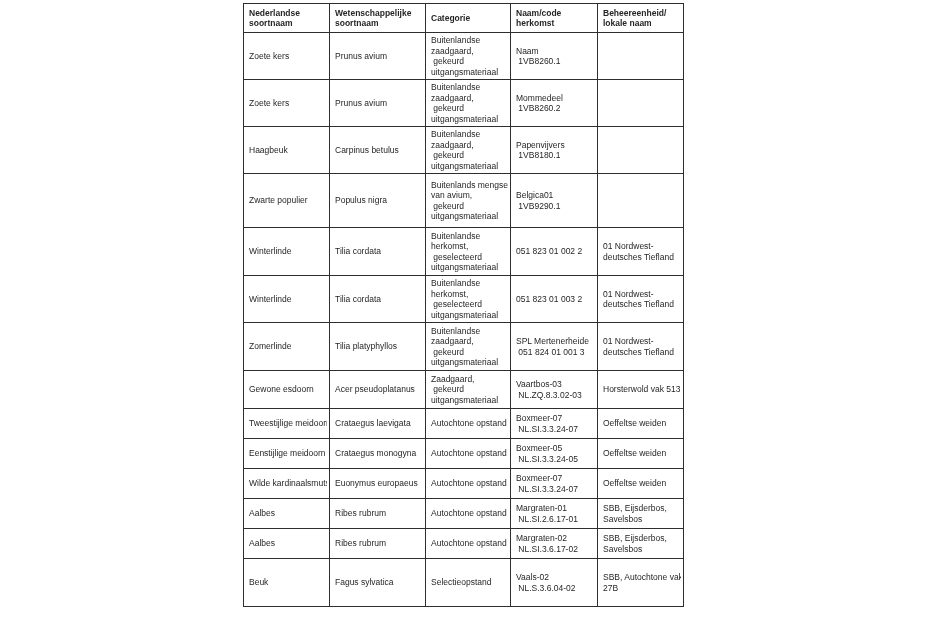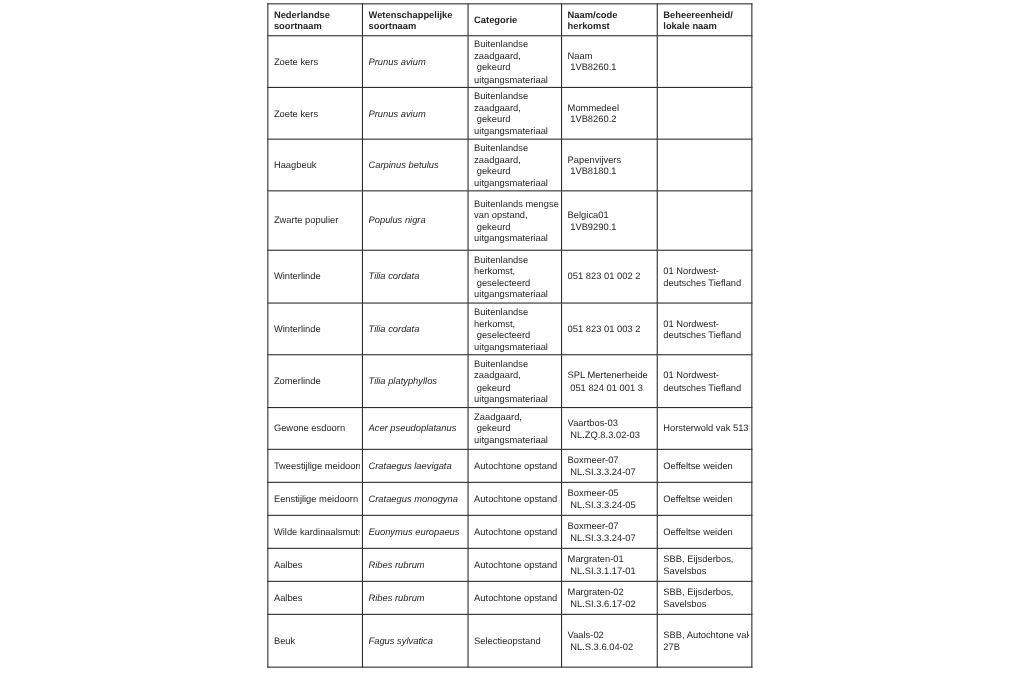--- a/index.html
+++ b/index.html
@@ -45,7 +45,6 @@
     overflow: hidden;
   }
   .sci {
-    font-style: italic;
   }
 </style>
 </head>

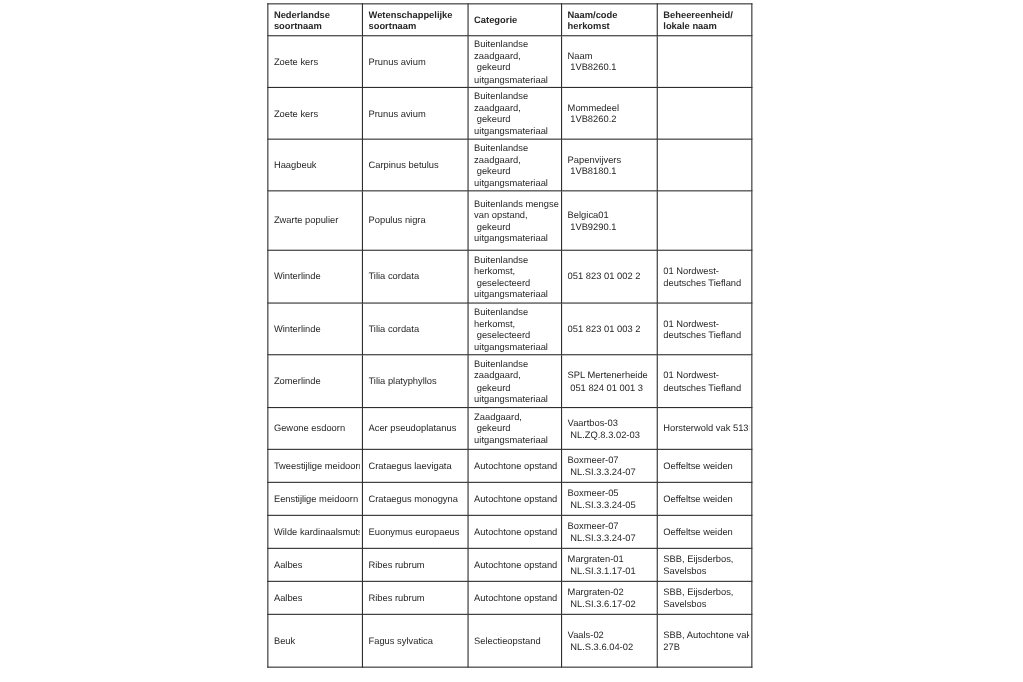--- a/index.html
+++ b/index.html
@@ -149,7 +149,7 @@
           </td>
           <td>
             <div class="line">Buitenlands mengsel</div>
-            <div class="line">van opstand,</div>
+            <div class="line">van avium,</div>
             <div class="line"> gekeurd</div>
             <div class="line">uitgangsmateriaal</div>
           </td>

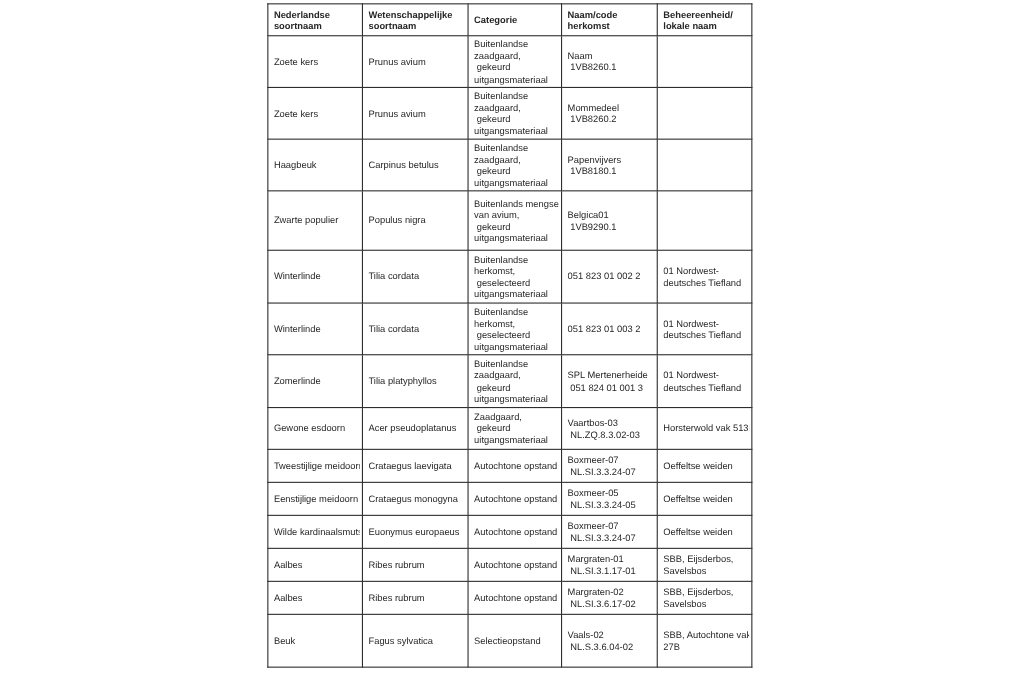--- a/index.html
+++ b/index.html
@@ -309,7 +309,7 @@
           </td>
           <td>
             <div class="line">Margraten-01</div>
-            <div class="line"> NL.SI.3.1.17-01</div>
+            <div class="line"> NL.SI.2.6.17-01</div>
           </td>
           <td>
             <div class="line">SBB, Eijsderbos,</div>

